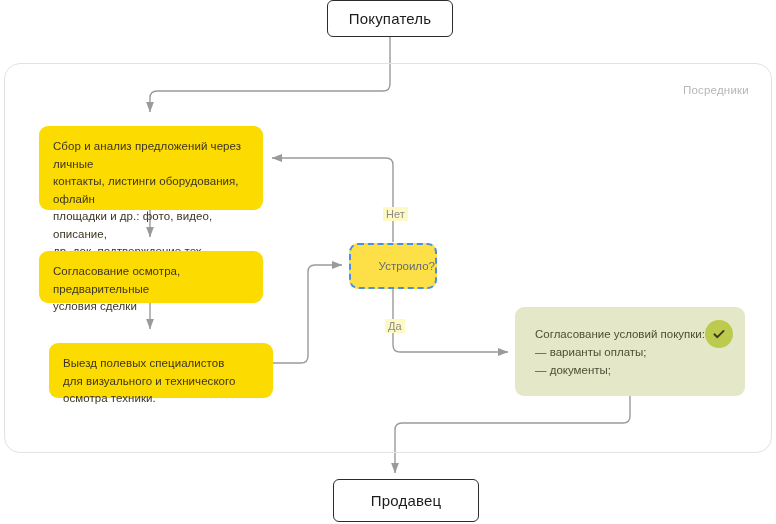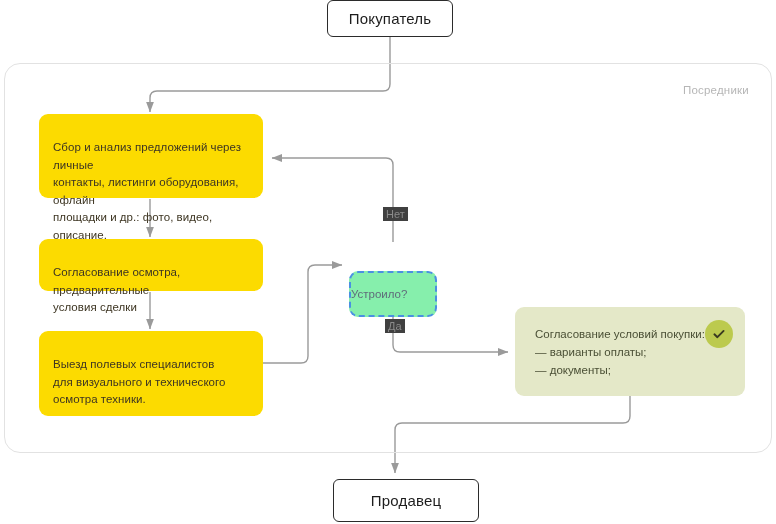--- a/index.html
+++ b/index.html
@@ -65,8 +65,9 @@
     color: #3d3522;
     font-size: 11.5px;
     line-height: 17.5px;
-    padding: 25px 14px 12px 14px;
+    padding: 12px 14px 12px 14px;
     letter-spacing: 0.05px;
+    margin-top: 12px;
   }
 
   

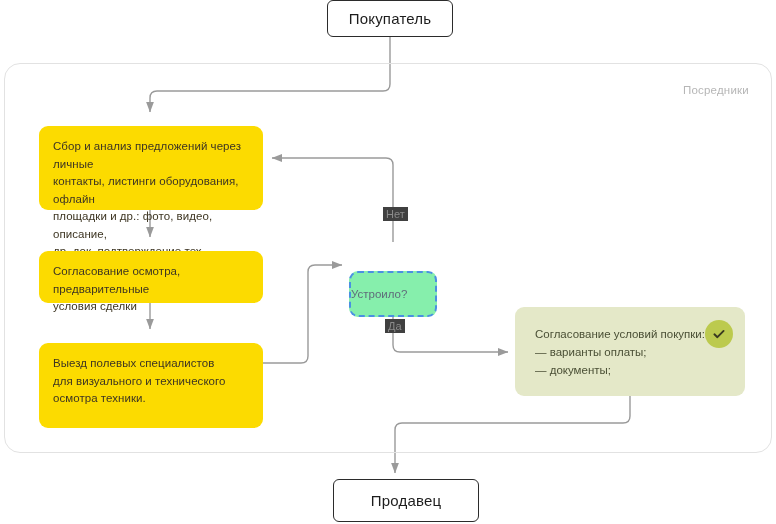--- a/index.html
+++ b/index.html
@@ -111,7 +111,7 @@
     position: absolute;
     color: #8b8b8b;
     font-size: 11px;
-    background: #404040;
+    background: #fef9c3;
     padding: 1px 3px;
     white-space: nowrap;
   }

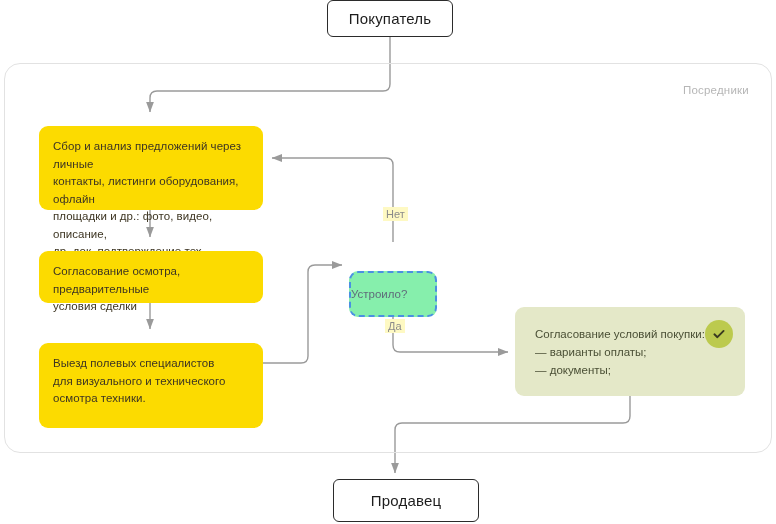--- a/index.html
+++ b/index.html
@@ -72,15 +72,14 @@
 
   
   .decision {
-    background: #86efac;
+    background: #fde047;
     border: 2px dashed #4a90e2;
     border-radius: 9px;
     display: flex;
     align-items: center;
-    justify-content: flex-start;
+    justify-content: flex-end;
     color: #5f6b7a;
     font-size: 11.5px;
-    margin-top: 28px;
   }
 
   

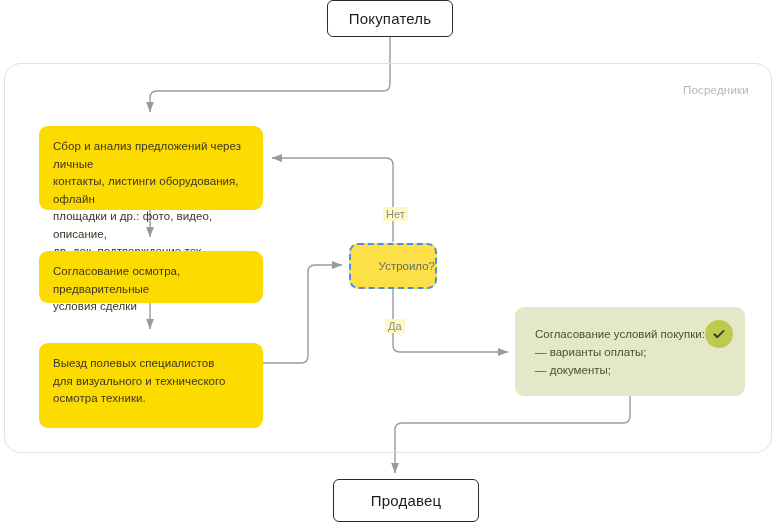--- a/index.html
+++ b/index.html
@@ -161,7 +161,7 @@
     <div>условия сделки</div>
   </div>
 
-  <div class="node process-yellow" style="left:39px; top:331px; width:224px; height:85px;">
+  <div class="node process-yellow" style="left:49px; top:331px; width:224px; height:55px;">
     <div>Выезд полевых специалистов</div>
     <div>для визуального и технического</div>
     <div>осмотра техники.</div>

